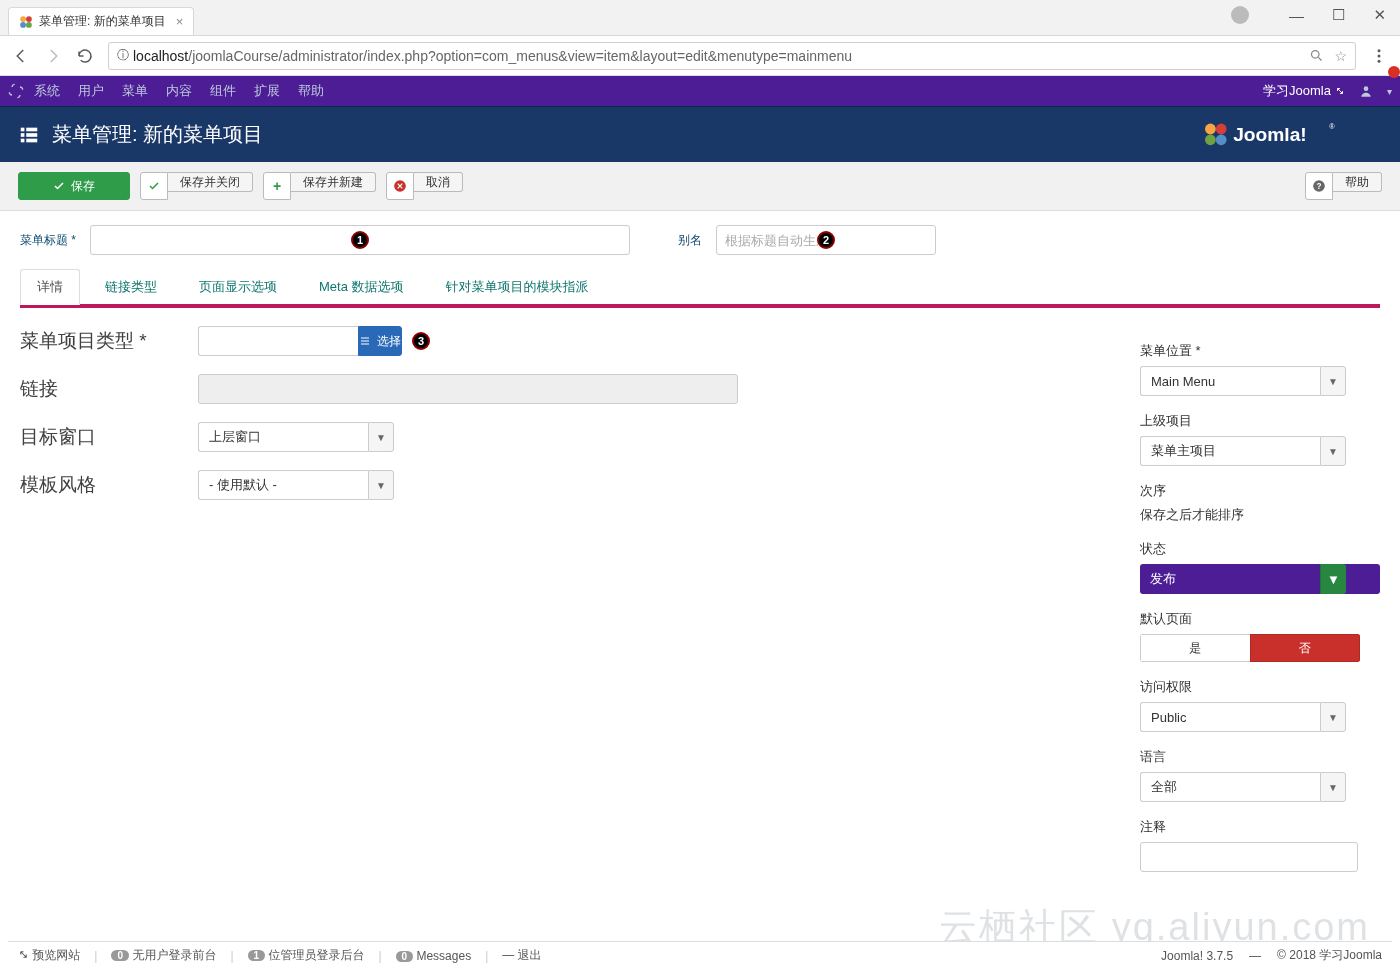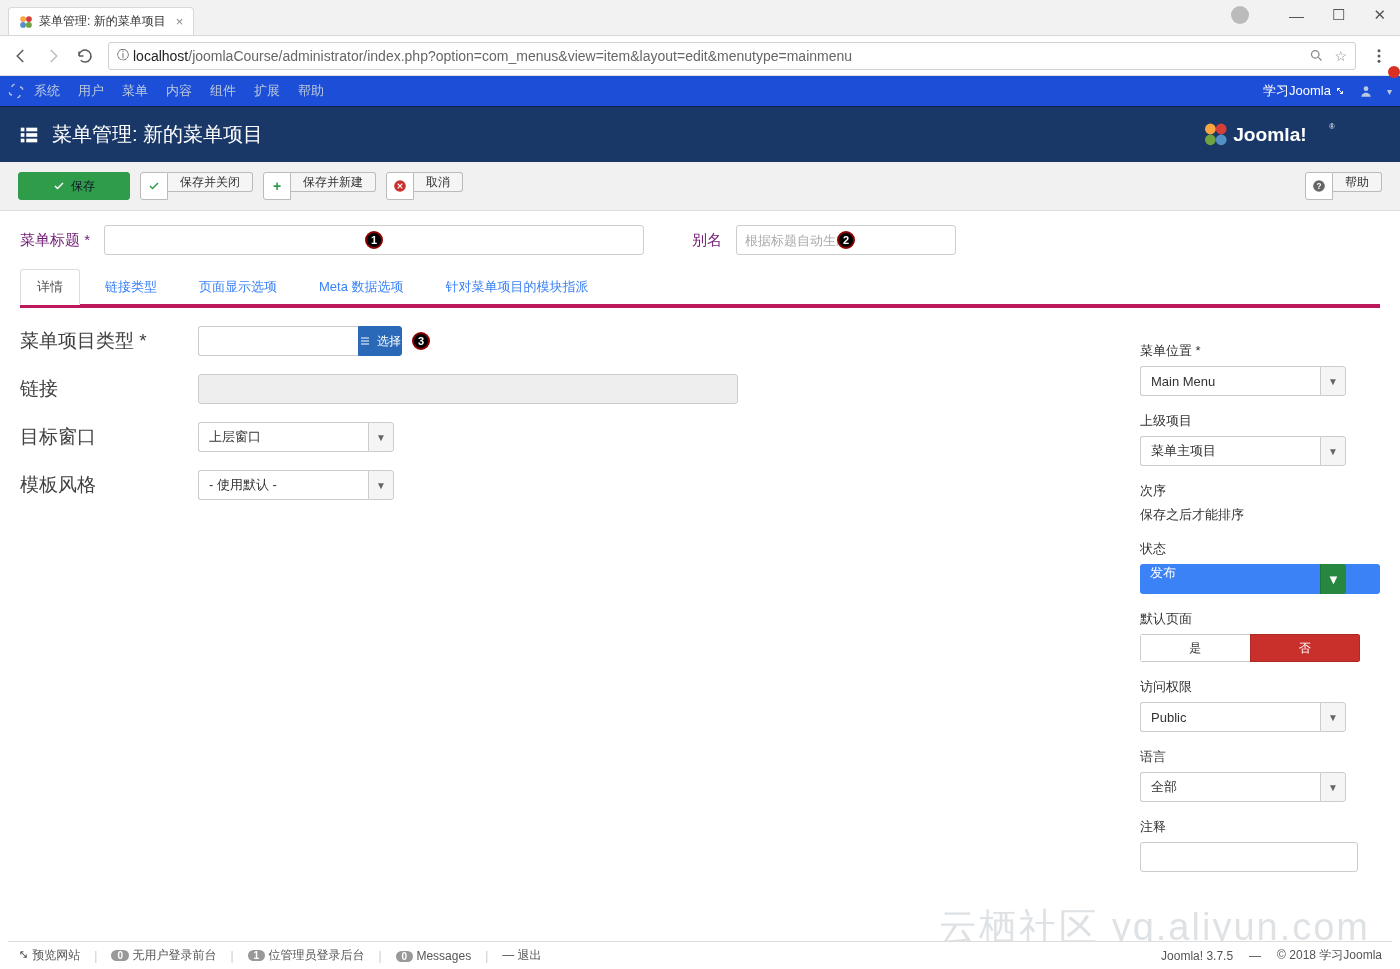--- a/index.html
+++ b/index.html
@@ -21,7 +21,7 @@
 .url-box .right-icons { display: flex; gap: 10px; align-items: center; }
 .warn-badge { width: 12px; height: 12px; background: #d93025; border-radius: 50%; position: fixed; top: 66px; right: 0px; }
 
-.joomla-top { background: #1d4ed8; height: 30px; display: flex; align-items: center; color: #bcc9dc; font-size: 13px; padding: 0 8px; }
+.joomla-top { background: #4c1d95; height: 30px; display: flex; align-items: center; color: #bcc9dc; font-size: 13px; padding: 0 8px; }
 .joomla-top .jicon { width: 16px; height: 16px; fill: #bcc9dc; margin-right: 10px; flex-shrink:0; }
 .joomla-top .menus { display: flex; gap: 18px; }
 .joomla-top .right { margin-left: auto; display: flex; align-items: center; gap: 14px; }

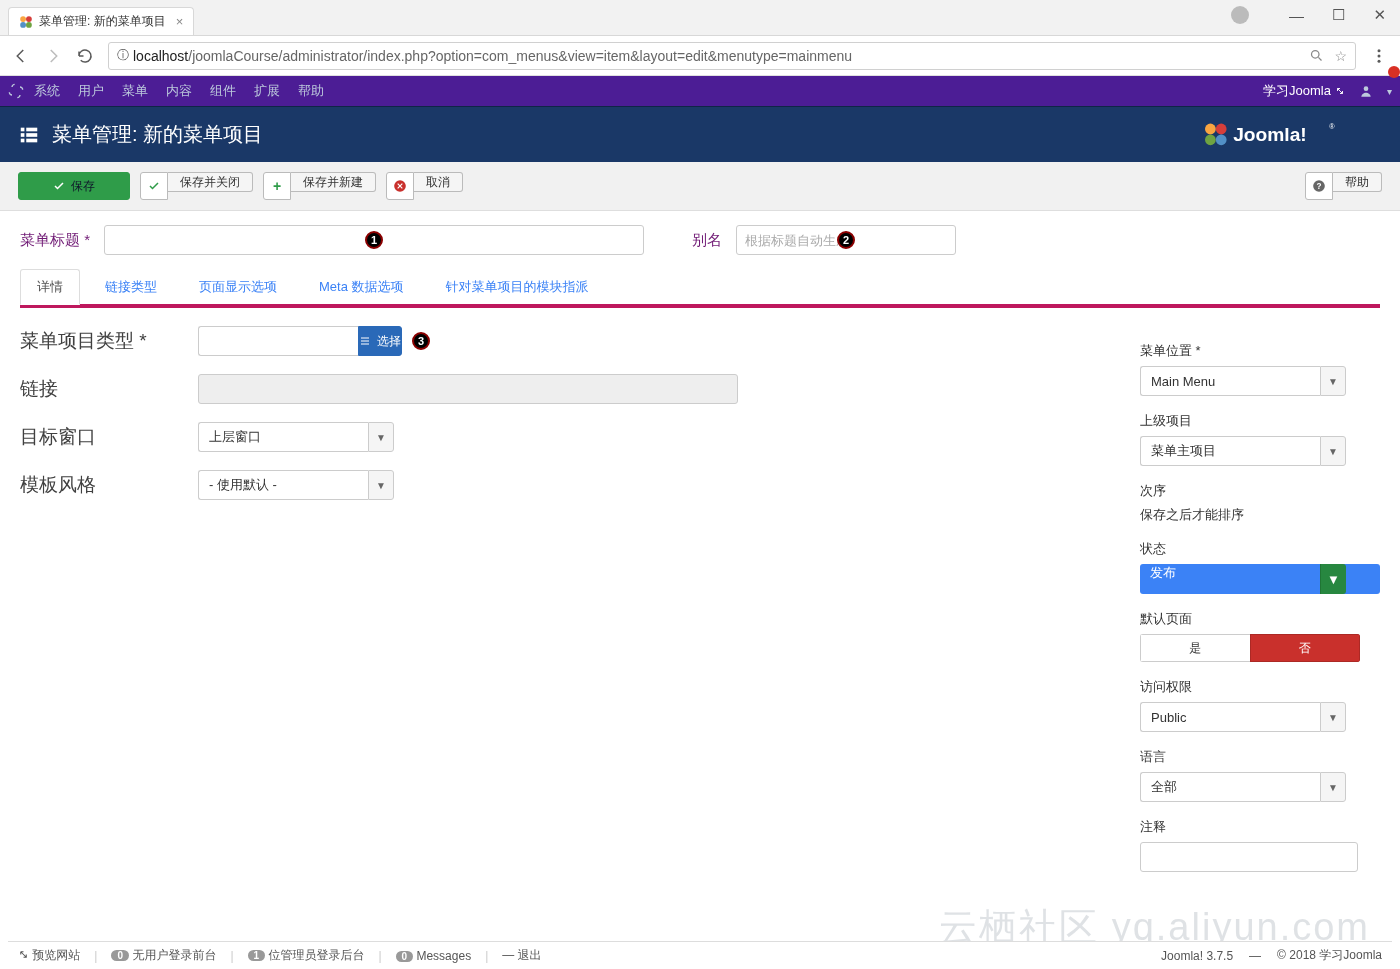--- a/index.html
+++ b/index.html
@@ -37,7 +37,7 @@
 .btn-group { display: inline-flex; }
 .btn-group .icon-part { border: 1px solid #bbb; background: #fff; border-radius: 3px 0 0 3px; width: 28px; height: 28px; display: flex; align-items: center; justify-content: center; }
 .btn-group .text-part { border: 1px solid #bbb; border-left: none; background: #f5f5f5; border-radius: 0 3px 3px 0; height: 20px; display: flex; align-items: center; padding: 0 12px; font-size: 12px; font-family: Liberation Serif, serif; }
-.btn.green { background: #2f9c49; border-color: #2f9c49; color: #0f172a; padding: 0 34px;}
+.btn.green { background: #2f9c49; border-color: #2f9c49; color: #ffffff; padding: 0 34px;}
 .icon-green { color: #2f9c49; }
 .help-right { margin-left: auto; }
 

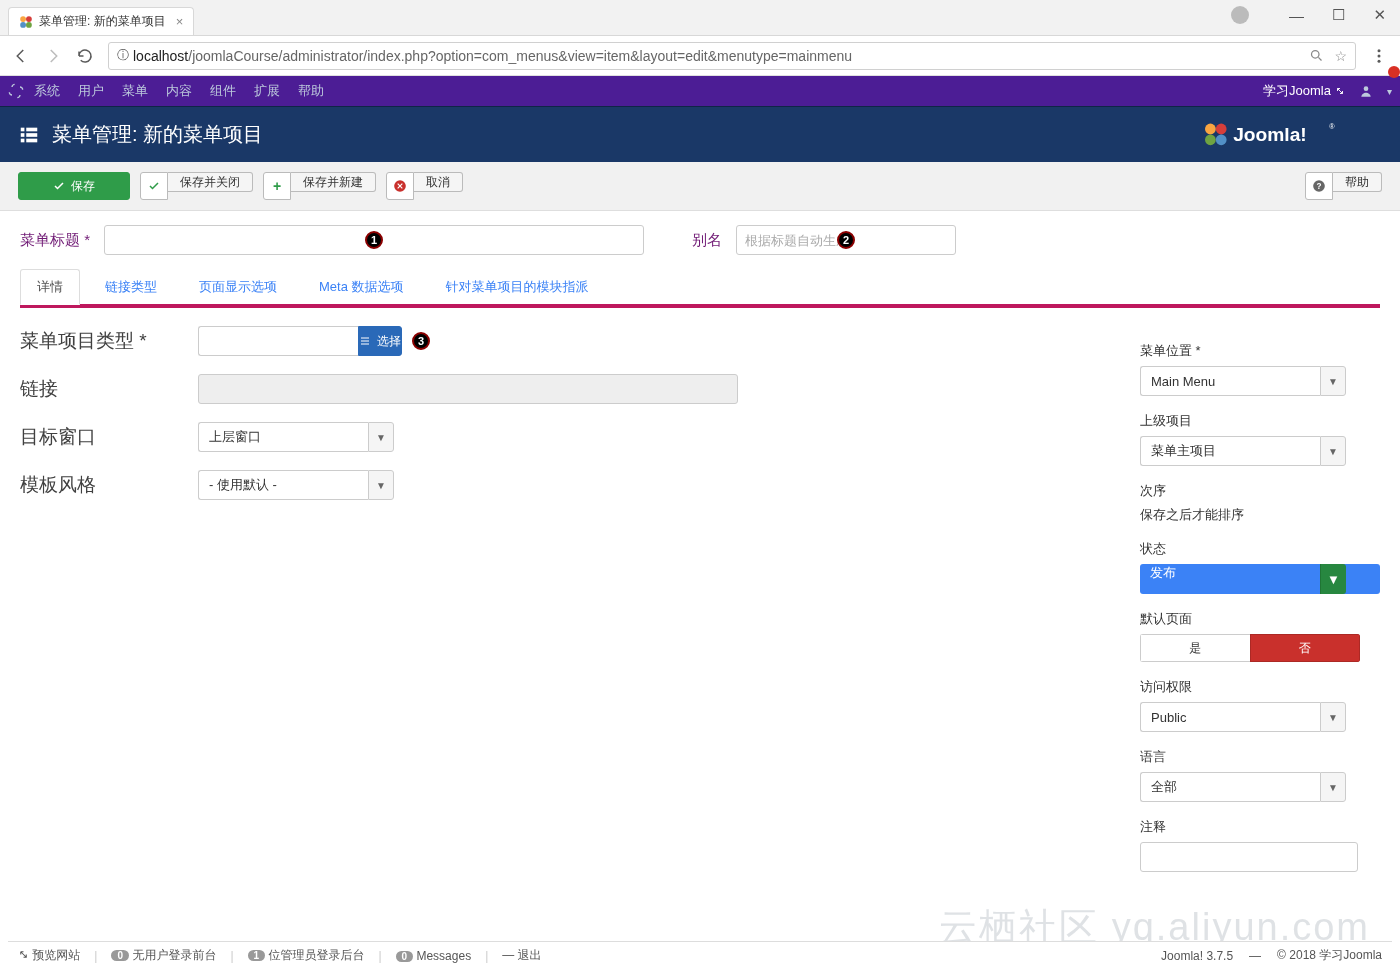--- a/index.html
+++ b/index.html
@@ -43,7 +43,7 @@
 
 .form-area { padding: 14px 20px 0; }
 .title-row { display: flex; align-items: center; gap: 14px; margin-bottom: 6px; }
-.title-row label { font-size: 15px; color: #701a75; }
+.title-row label { font-size: 12px; color: #0c4a6e; }
 .title-row .req { font-weight: normal; }
 .title-row input { height: 30px; border: 1px solid #ccc; border-radius: 3px; padding: 0 8px; font-size: 13px; }
 .title-input { width: 540px; }

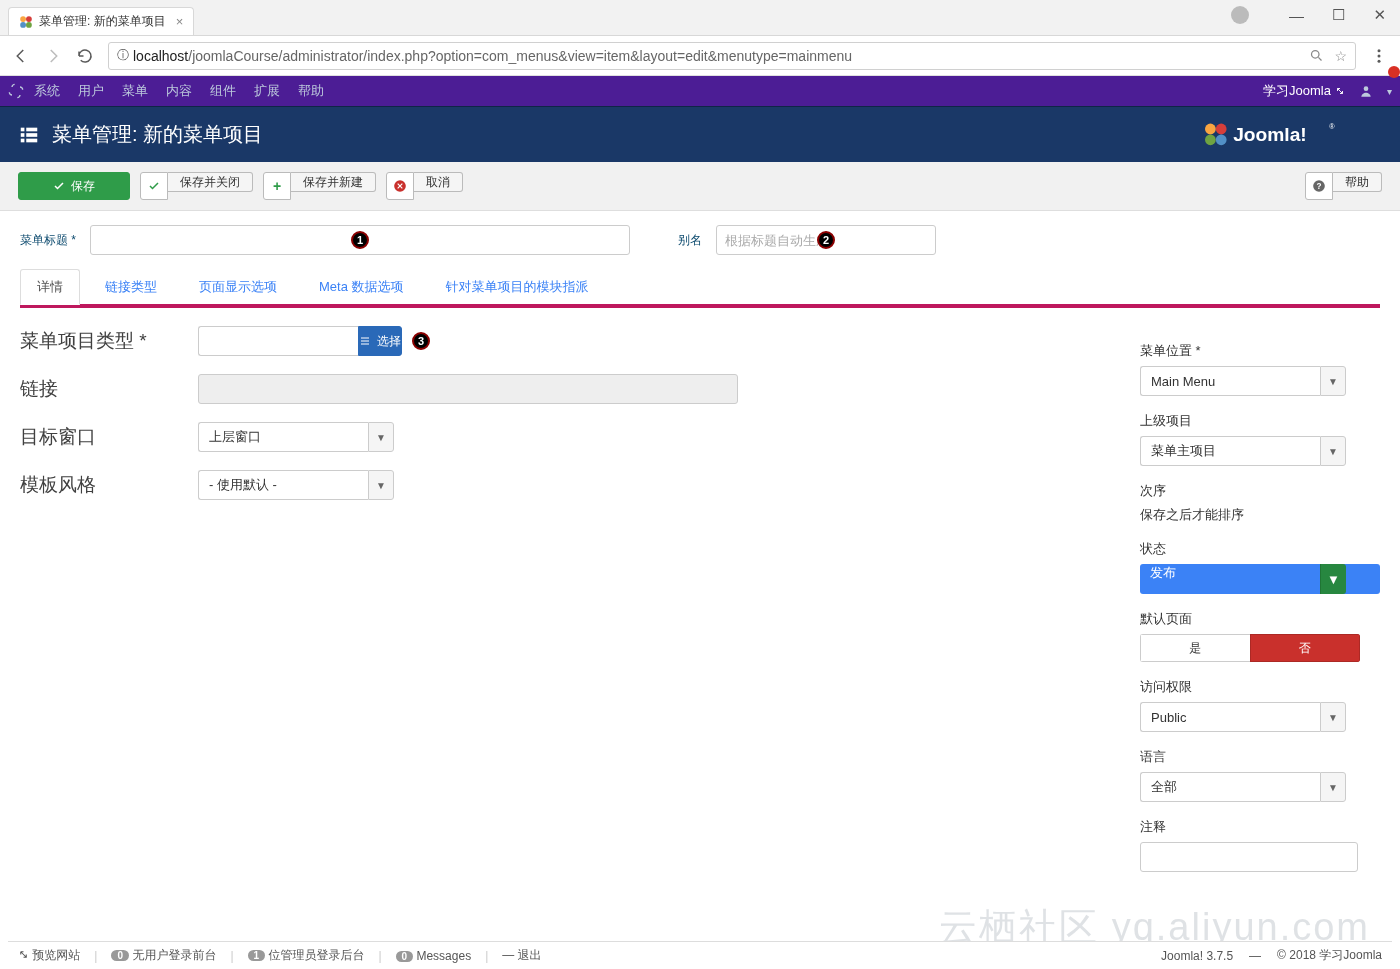--- a/index.html
+++ b/index.html
@@ -54,7 +54,7 @@
 .badge-ov .badge-num { position: absolute; top: 50%; left: 50%; transform: translate(-50%,-50%); pointer-events:none;}
 
 .tabs { display: flex; gap: 8px; border-bottom: 4px solid #be185d; margin-top: 14px; }
-.tabs .tab-item { padding: 8px 16px; font-size: 13px; color: #3b82f6; cursor: pointer; border: 1px solid transparent; margin-bottom: -1px; }
+.tabs .tab-item { padding: 8px 16px; font-size: 13px; color: #0f766e; cursor: pointer; border: 1px solid transparent; margin-bottom: -1px; }
 .tabs .tab-item.active { color: #555; border: 1px solid #ddd; border-bottom: 1px solid #fff; border-radius: 3px 3px 0 0; background: #fff; }
 
 .form-grid { display: flex; gap: 40px; padding: 18px 0; }

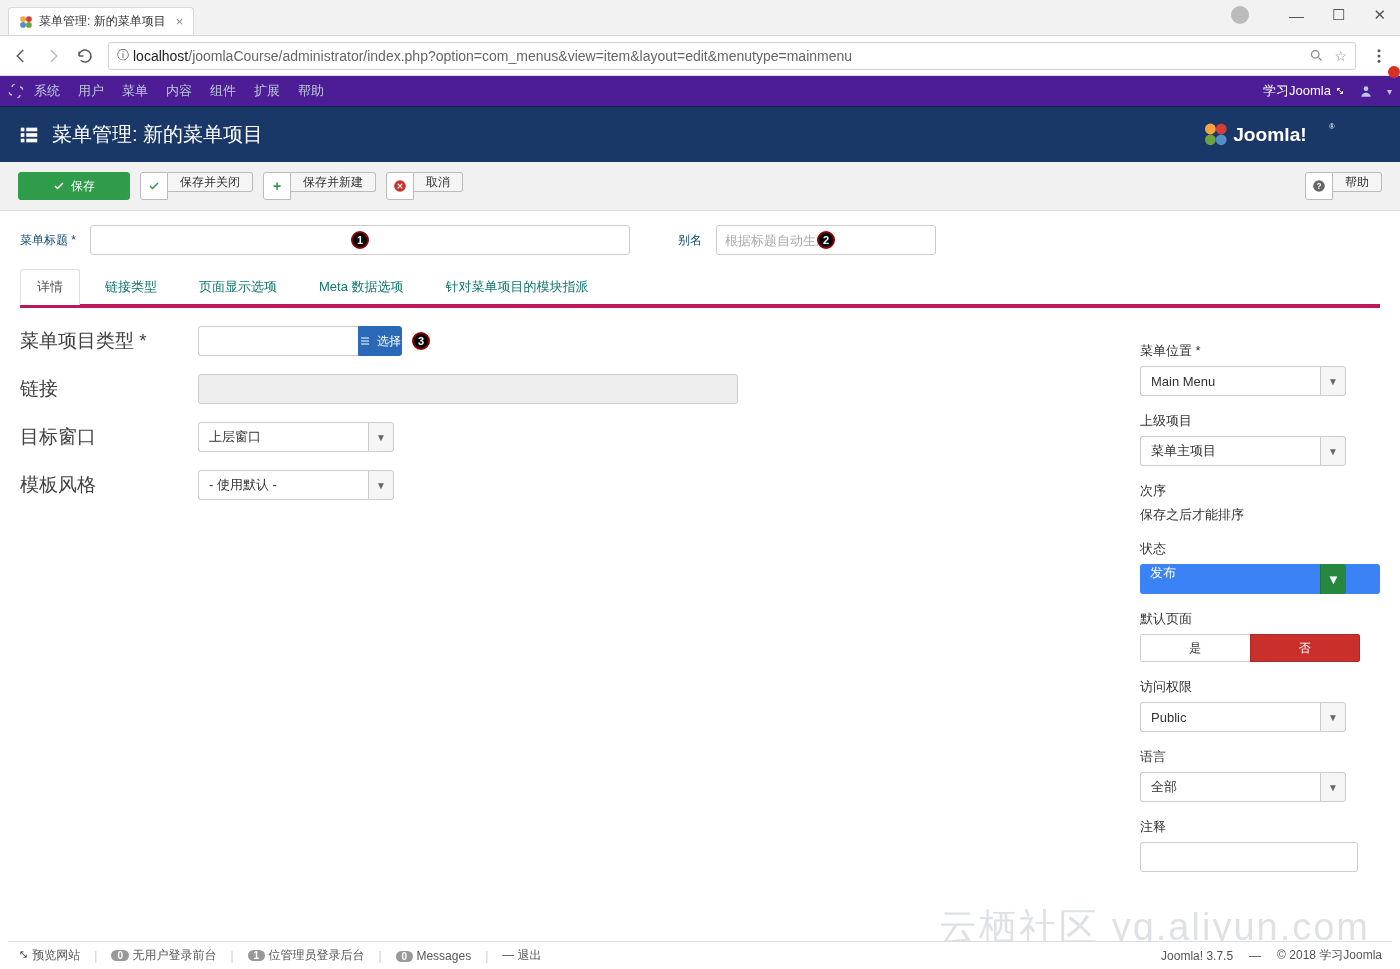--- a/index.html
+++ b/index.html
@@ -75,7 +75,7 @@
 .rfld { margin-bottom: 14px; }
 .rfld-lbl { font-size: 13px; color: #333; margin-bottom: 6px; display: block; margin-top: 16px; }
 .rfld .select-like .val { min-width: 180px; width: 180px; }
-.status-sel { background: #3b82f6; border-color: #228a3a; display: flex; align-items:flex-start; border-radius: 3px; height:30px; color:#fff;}
+.status-sel { background: #4c1d95; border-color: #228a3a; display: flex; align-items:center; border-radius: 3px; height:30px; color:#fff;}
 .status-sel .val { background: transparent; border:none; color:#fff; min-width:180px; padding:0 10px;}
 .status-sel .caret { background: #278740; border:none; border-left:1px solid #1f7534; color:#fff; border-radius: 0 3px 3px 0; width:26px; height:30px; display:flex; align-items:center; justify-content:center;}
 .toggle-group { display: flex; width: 220px; border-radius: 3px; overflow:hidden; }

